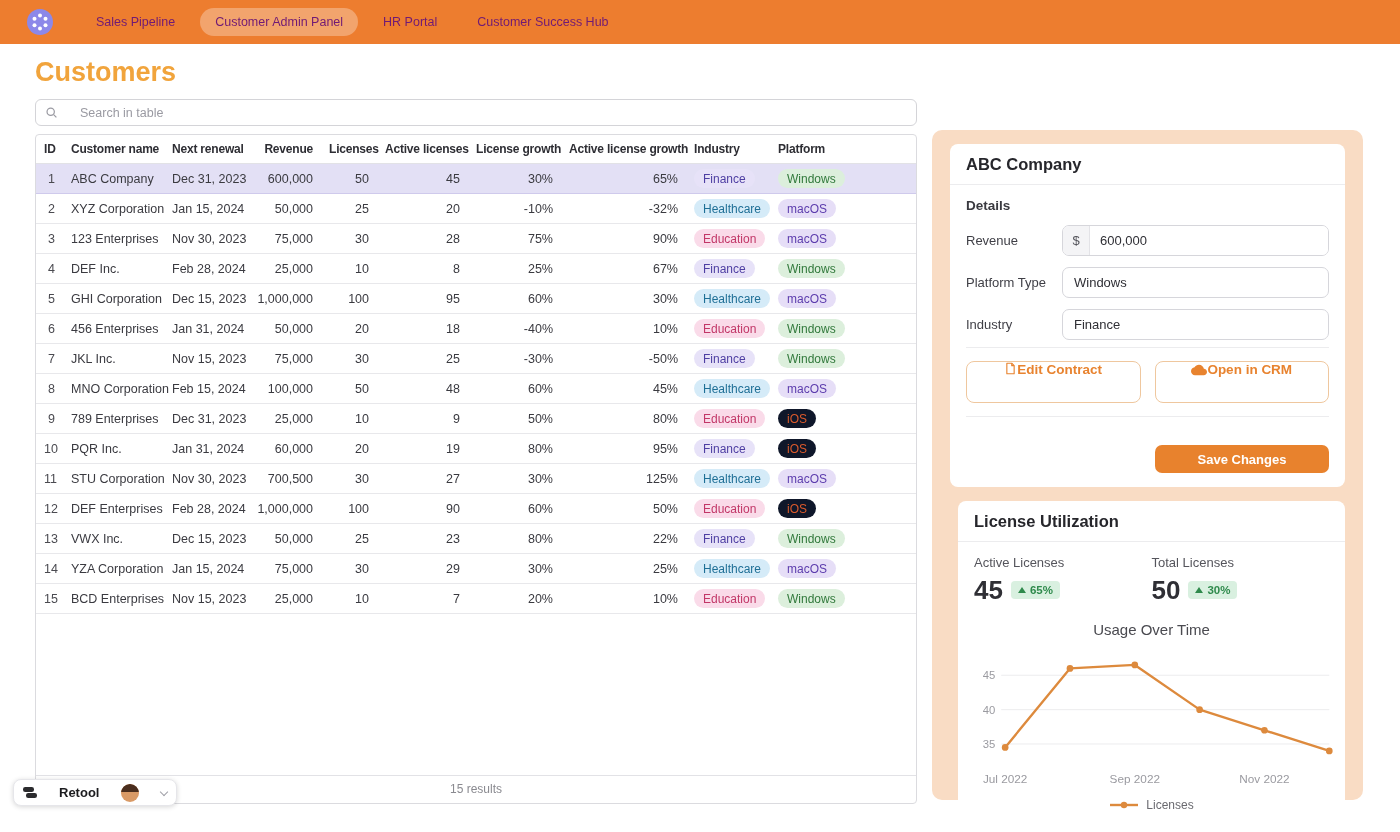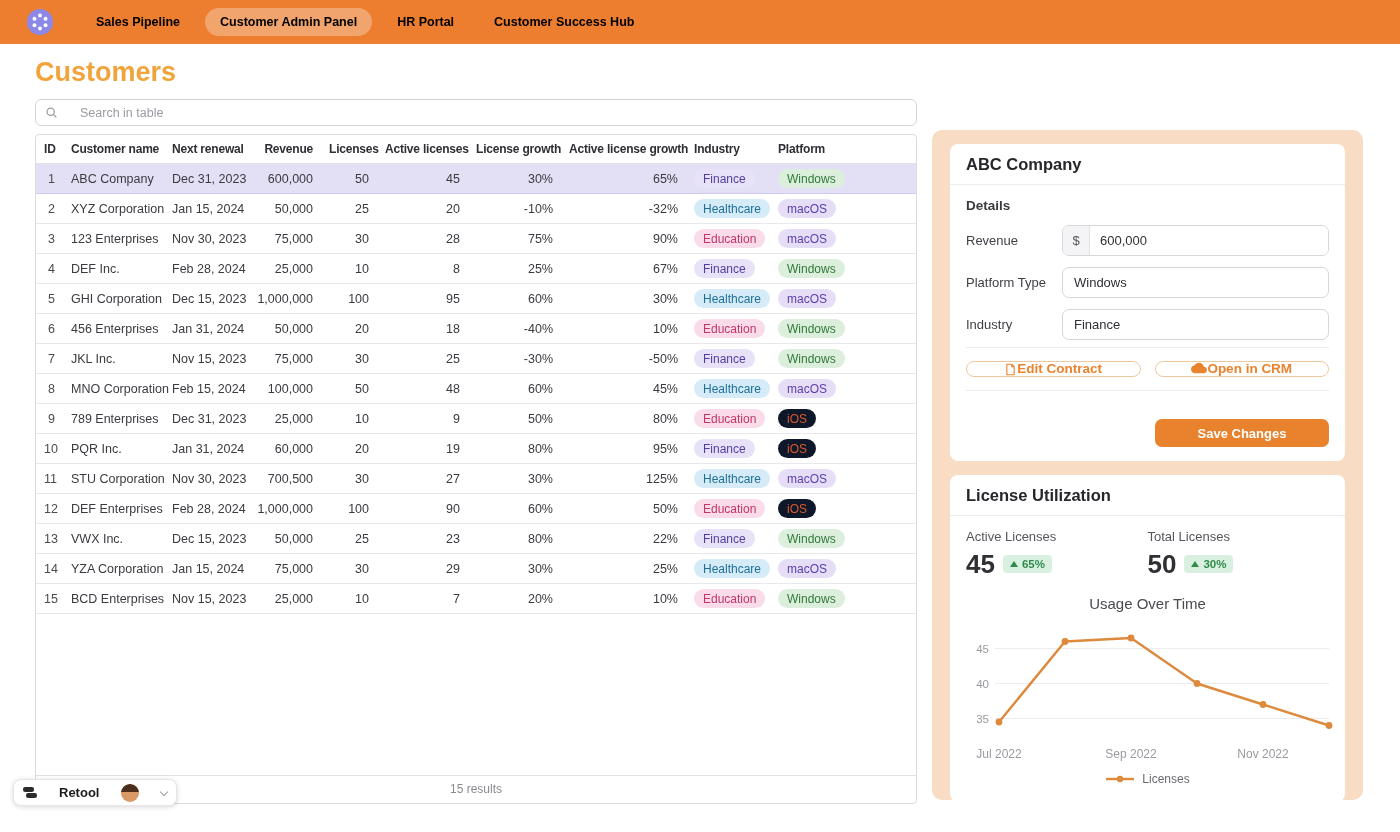--- a/index.html
+++ b/index.html
@@ -10,7 +10,7 @@
   .navbar { height:44px; background:#ED7D2F; display:flex; align-items:center; padding:0 14px; }
   .nav-logo { width:26px; height:26px; margin:0 28px 0 13px; flex:0 0 auto; }
   .nav-items { display:flex; align-items:center; gap:10px; }
-  .nav-item { color:#000000; font-size:12.5px; font-weight:700; padding:7px 15px;
+  .nav-item { color:#701a75; font-size:12.5px; font-weight:400; padding:7px 15px;
     border-radius:15px; cursor:pointer; white-space:nowrap; }
   .nav-item.active { background:rgba(255,255,255,0.30); }
 

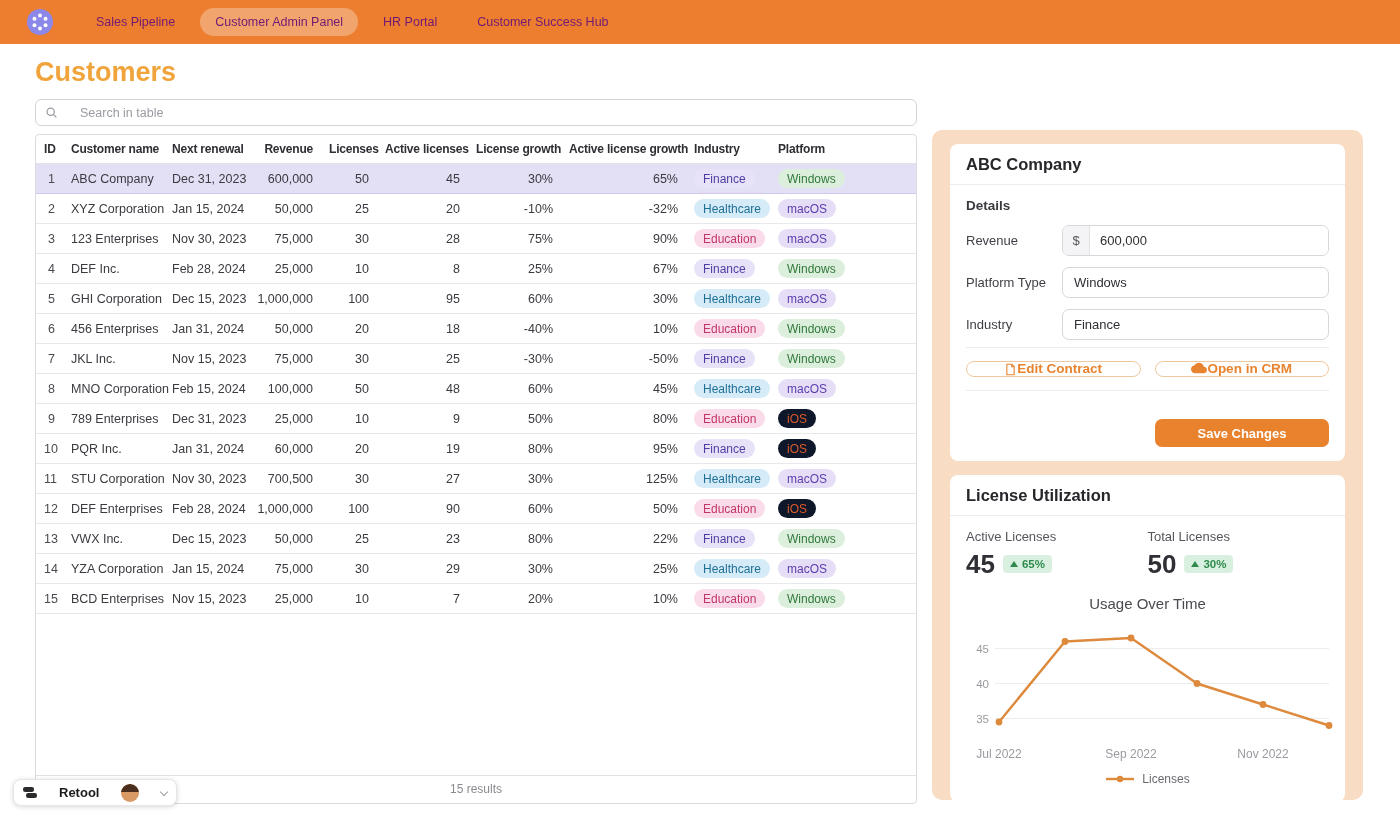--- a/index.html
+++ b/index.html
@@ -75,8 +75,8 @@
     color:#2F2F35; cursor:pointer; background:#fff; }
   .hr { height:1px; background:#ECECEE; margin:3px 0 13px; }
   .btn-row { display:flex; gap:14px; }
-  .btn-outline { flex:1; height:16px; border:1px solid #EFC79E; border-radius:8px; background:#fff;
-    color:#E8832F; font-size:13.5px; font-weight:700; display:flex; align-items:flex-end;
+  .btn-outline { flex:1; height:42px; border:1px solid #EFC79E; border-radius:8px; background:#fff;
+    color:#E8832F; font-size:13.5px; font-weight:700; display:flex; align-items:flex-start;
     justify-content:center; cursor:pointer; font-family:"Liberation Sans",sans-serif; }
   .save-row { display:flex; justify-content:flex-end; border-top:1px solid #ECECEE;
     margin-top:13px; padding-top:28px; }

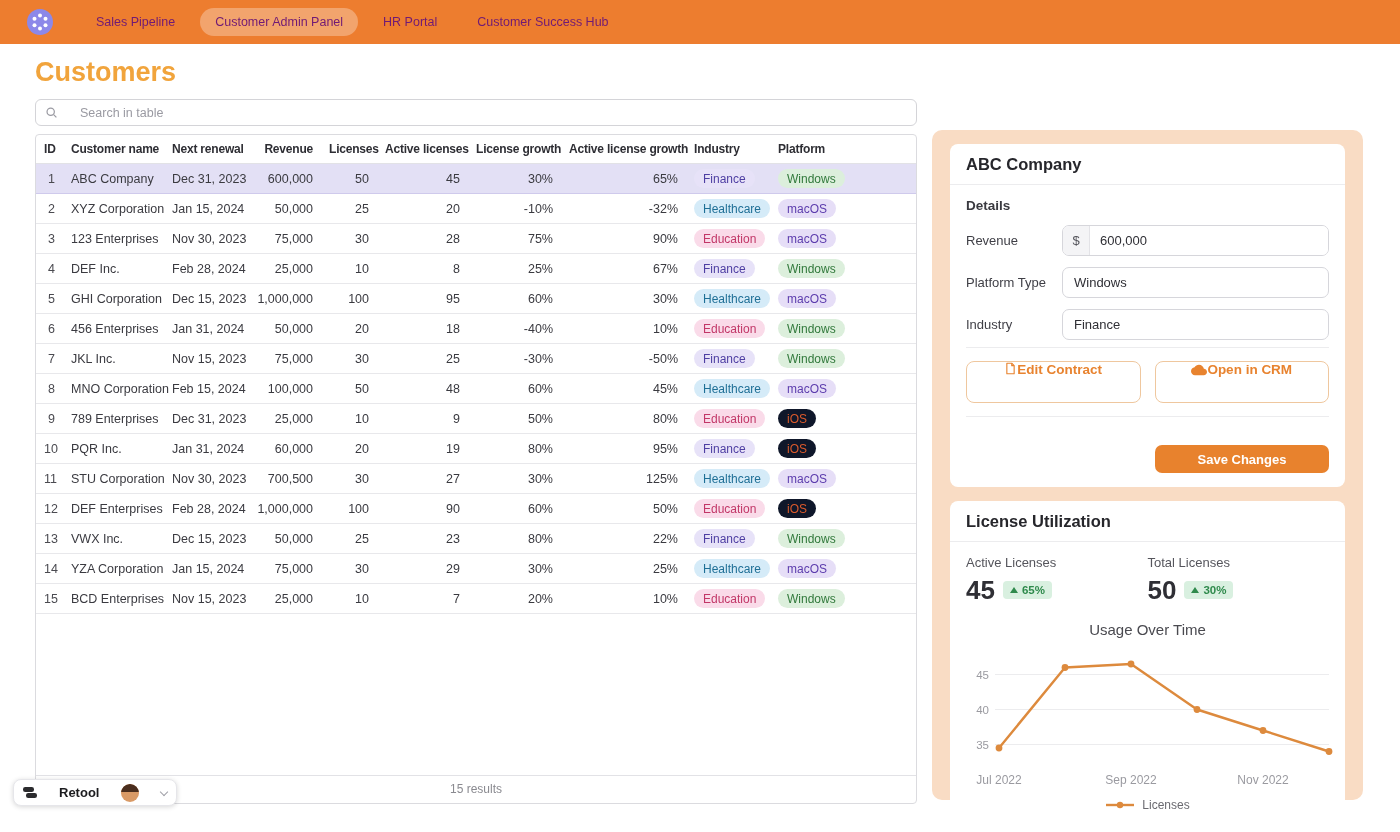--- a/index.html
+++ b/index.html
@@ -49,7 +49,7 @@
   .right-panel { width:431px; margin-left:15px; margin-top:86px; height:670px;
     background:#F9DCC4; border-radius:10px; padding:14px 18px; }
   .card { background:#fff; border-radius:8px; overflow:hidden; }
-  .card + .card { margin-top:14px; }
+  .card + .card { margin-top:14px;margin-left:8px; }
   .card-title { padding:11px 16px 10px; font-size:16.5px; font-weight:700; color:#26262B;
     border-bottom:1px solid #ECECEE; }
   .card-body { padding:13px 16px 14px; }

